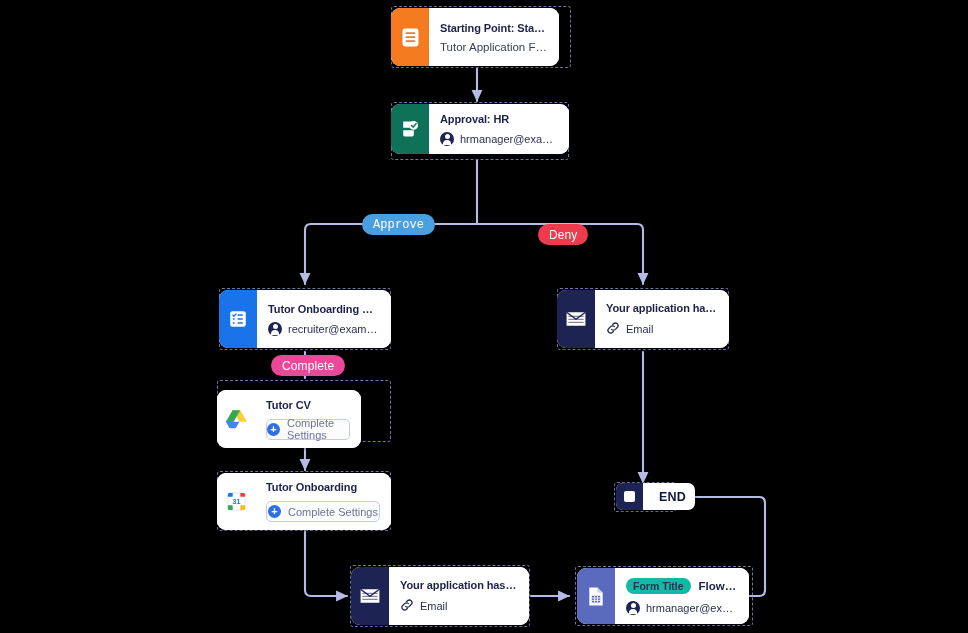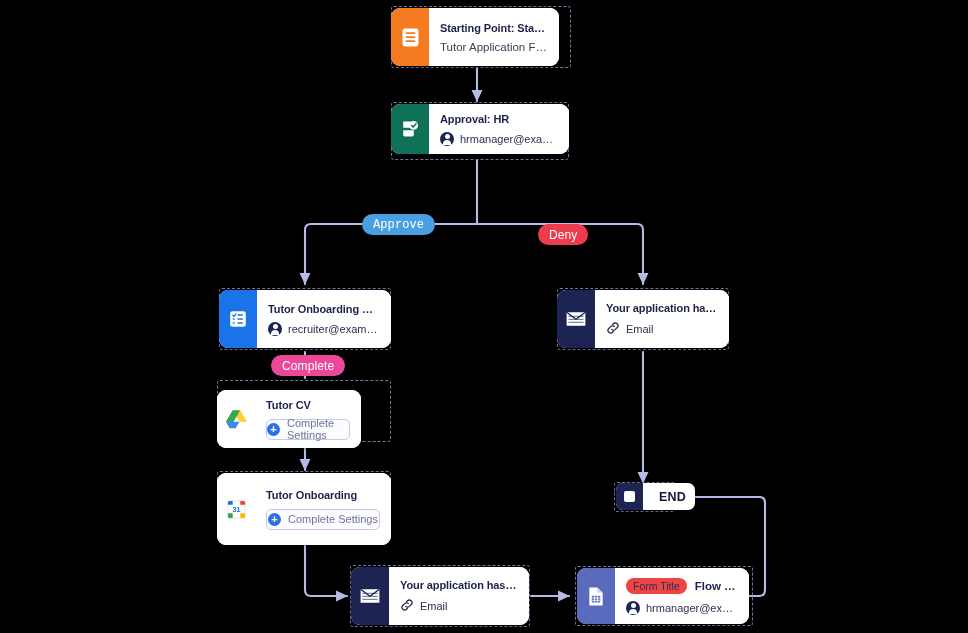--- a/index.html
+++ b/index.html
@@ -364,7 +364,7 @@
     </div>
   </div>
 
-  <div class="node" style="left:217px;top:473px;width:174px;height:72px;">
+  <div class="node" style="left:217px;top:473px;width:174px;height:57px;">
     <div class="node-icon" style="background:#ffffff;">
       <svg width="21" height="21" viewBox="0 0 22 22" aria-hidden="true">
         <rect x="2" y="2" width="18" height="18" rx="1.6" fill="#ffffff" stroke="#dadce0" stroke-width="0.8"></rect>

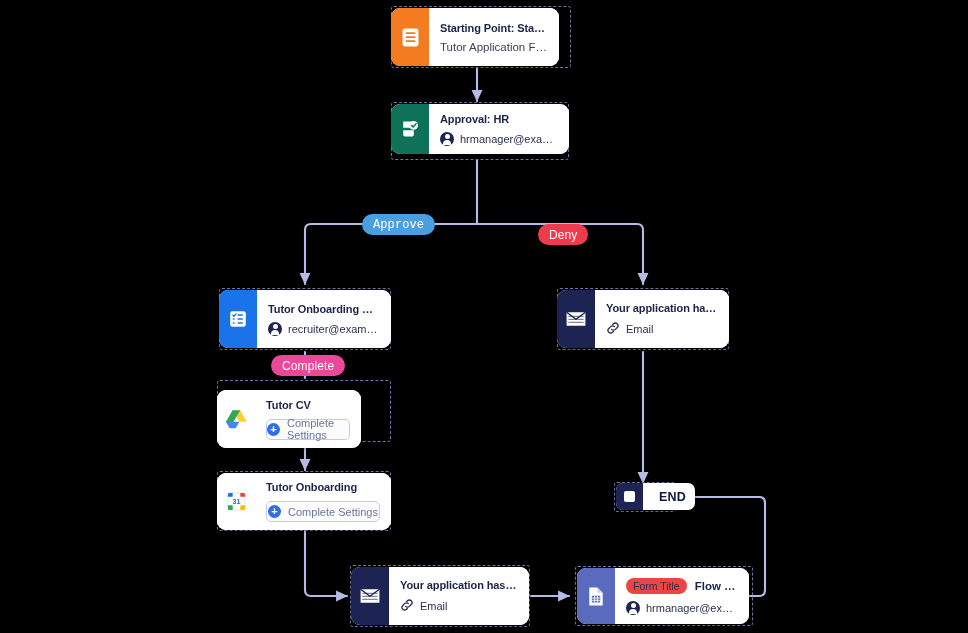--- a/index.html
+++ b/index.html
@@ -176,9 +176,9 @@
     display: inline-block;
     padding: 2px 7px;
     border-radius: 9px;
-    background: #ef4444;
+    background: #14b8a6;
     font-size: 10.5px;
-    font-weight: normal;
+    font-weight: bold;
     color: #2a3052;
   }
   .chip-row {

